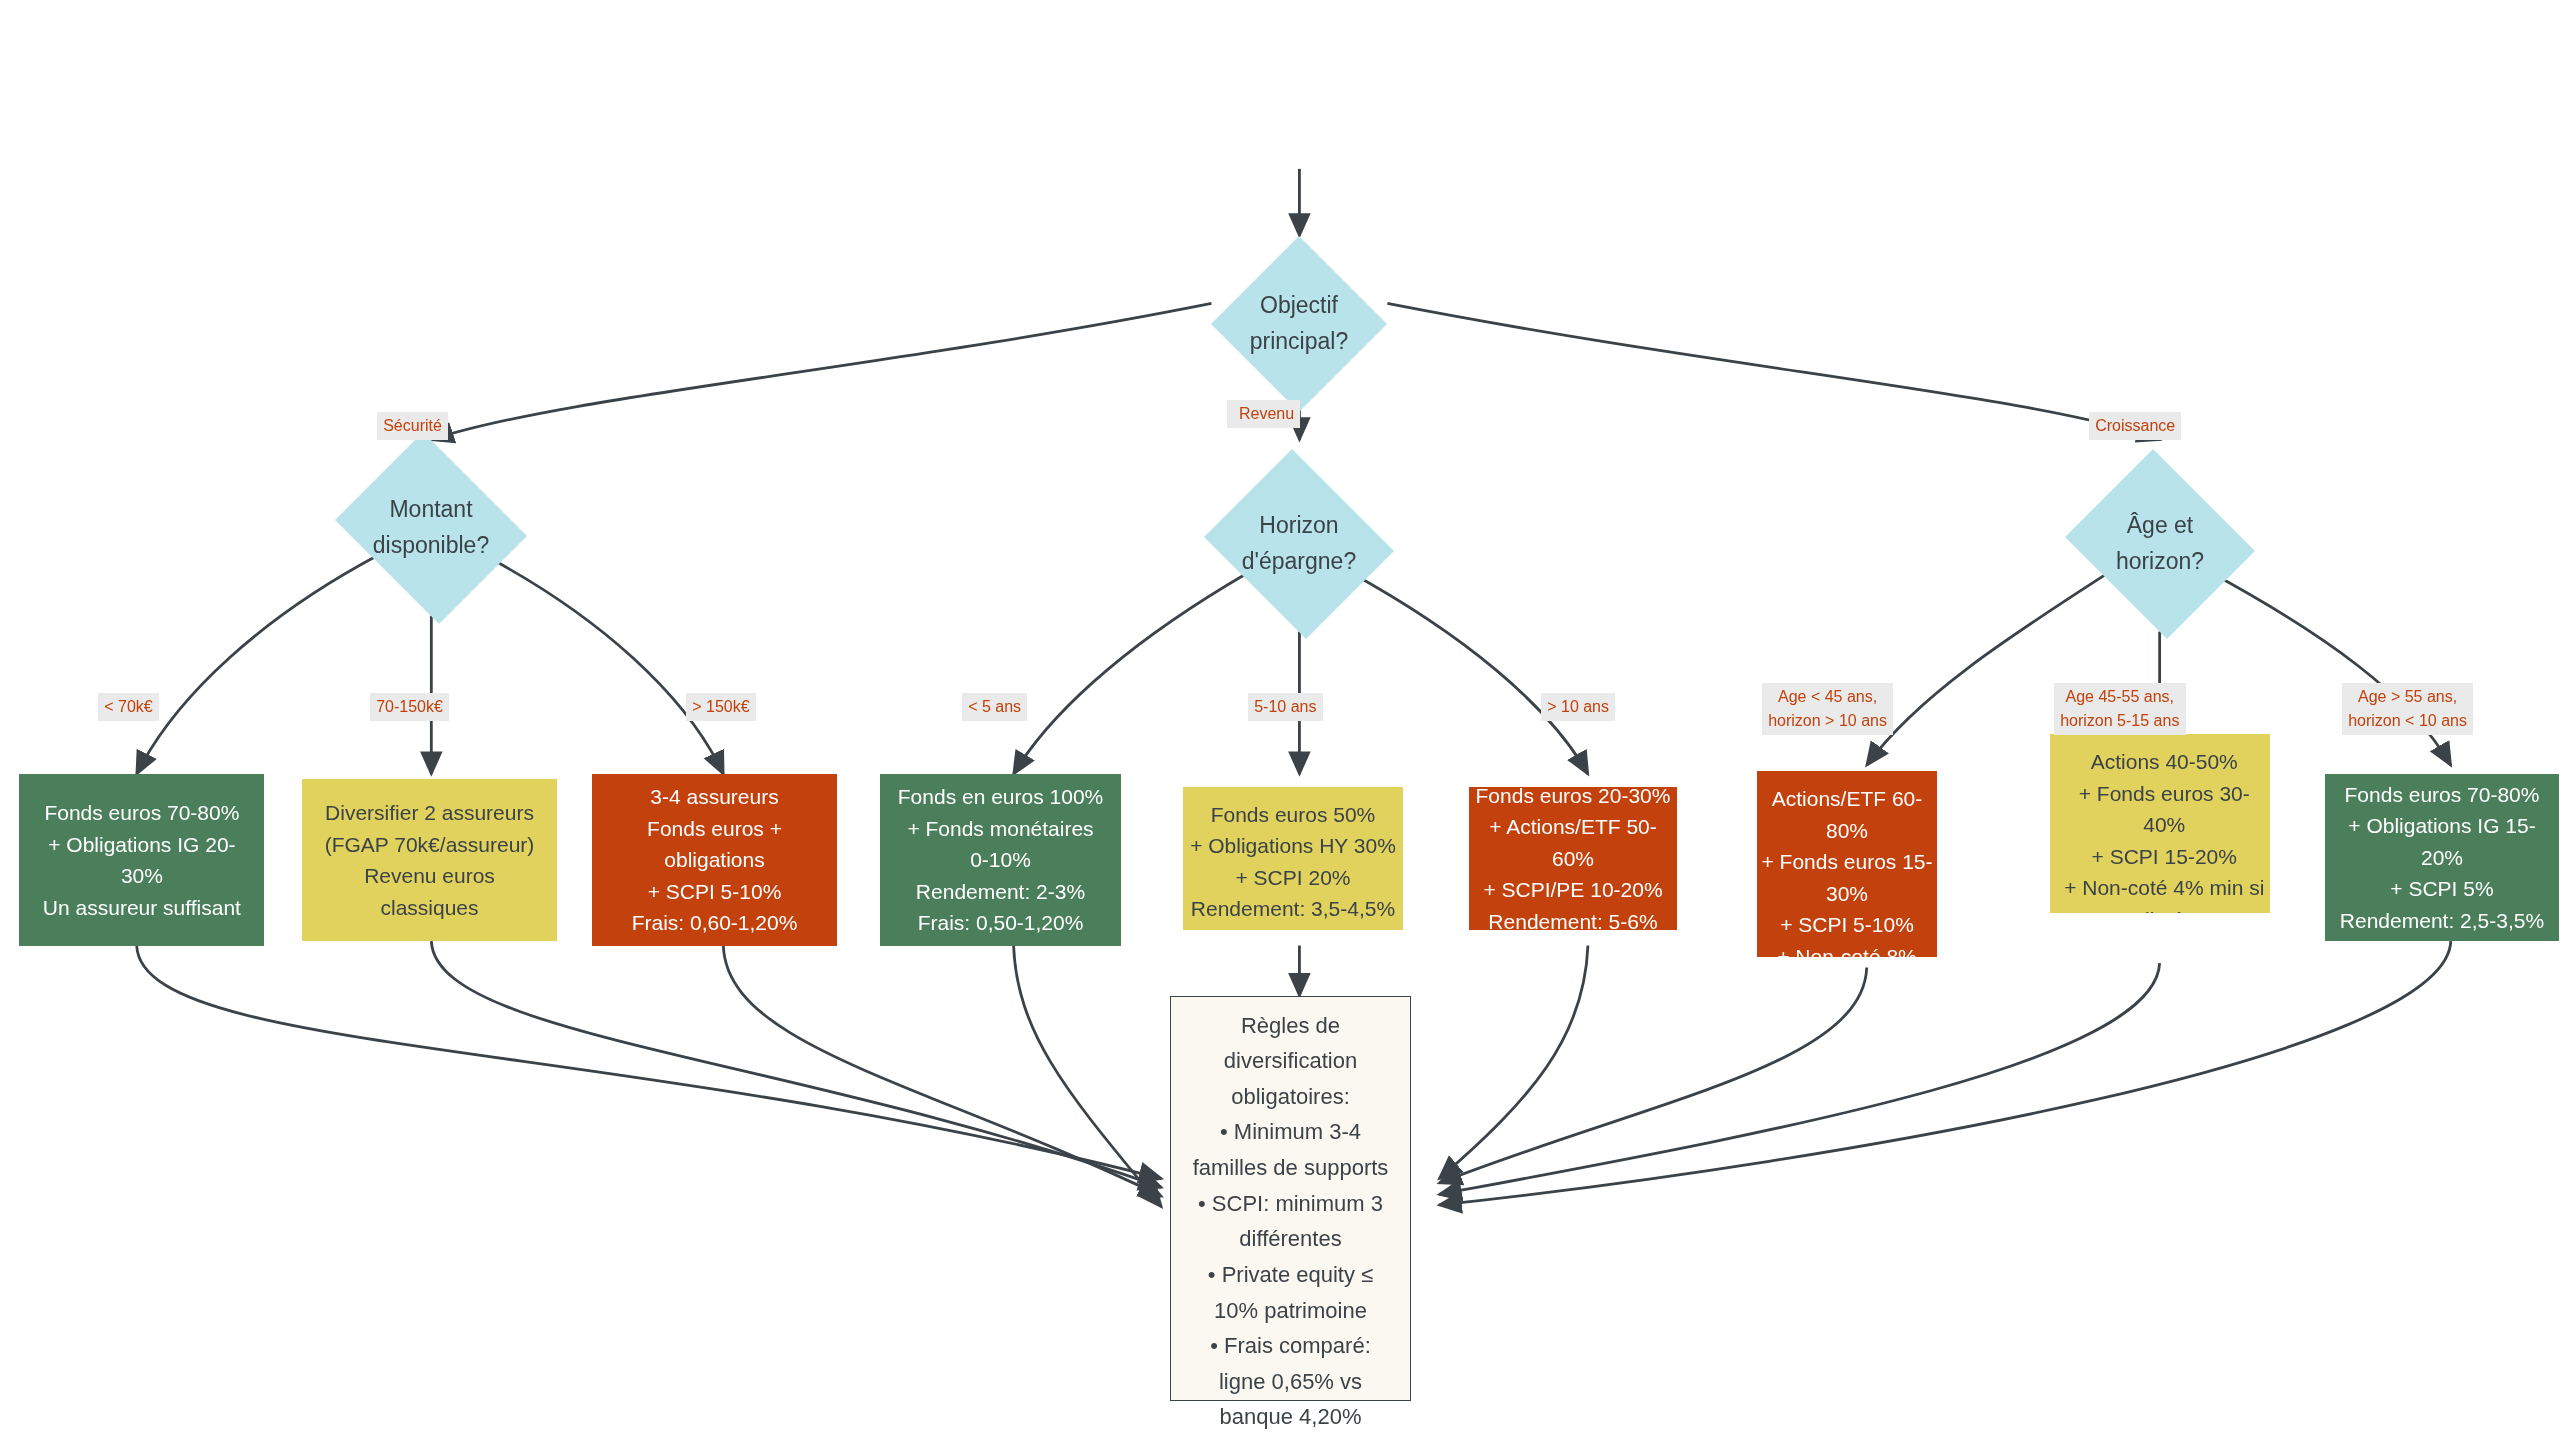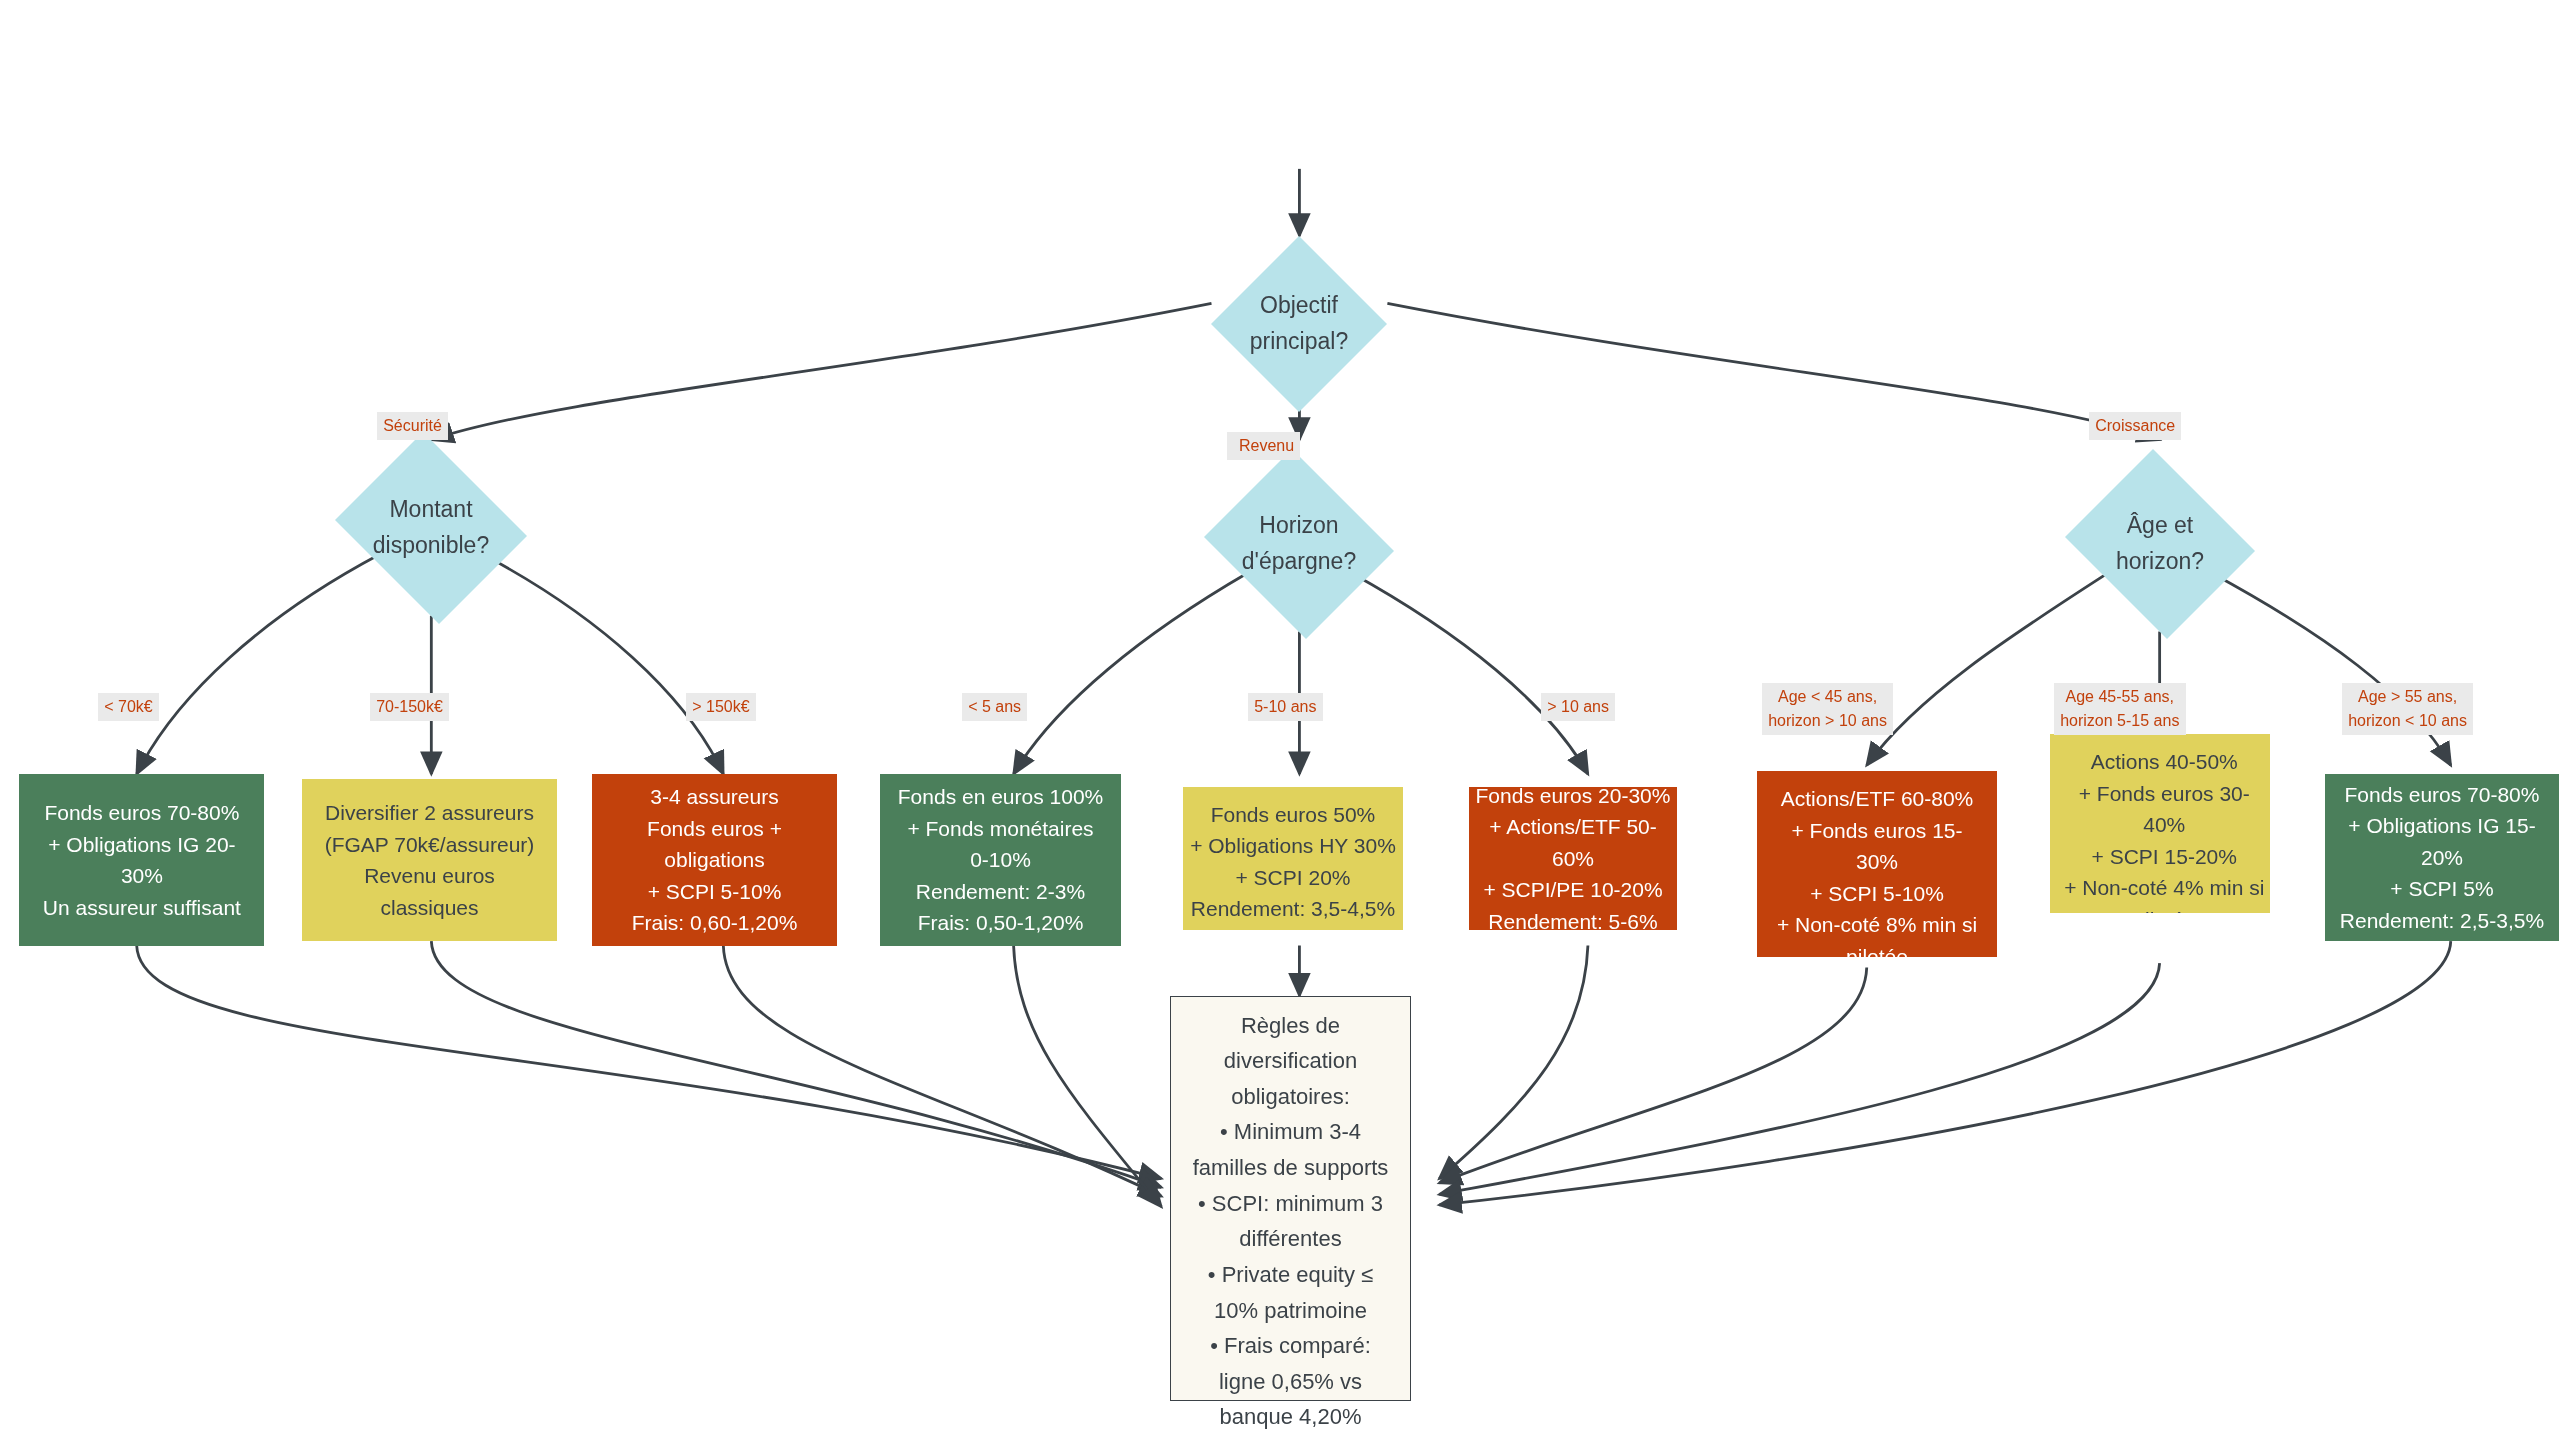--- a/index.html
+++ b/index.html
@@ -282,7 +282,7 @@
   </div>
 
   <div class="edge-label" style="left:377px; top:412px;">Sécurité</div>
-  <div class="edge-label" style="left:1227px; top:432px;padding-left:12px;">Revenu</div>
+  <div class="edge-label" style="left:1227px; top:400px;padding-left:12px;">Revenu</div>
   <div class="edge-label" style="left:2089px; top:412px;">Croissance</div>
 
   <div class="edge-label" style="left:98px; top:693px;">&lt; 70k€</div>

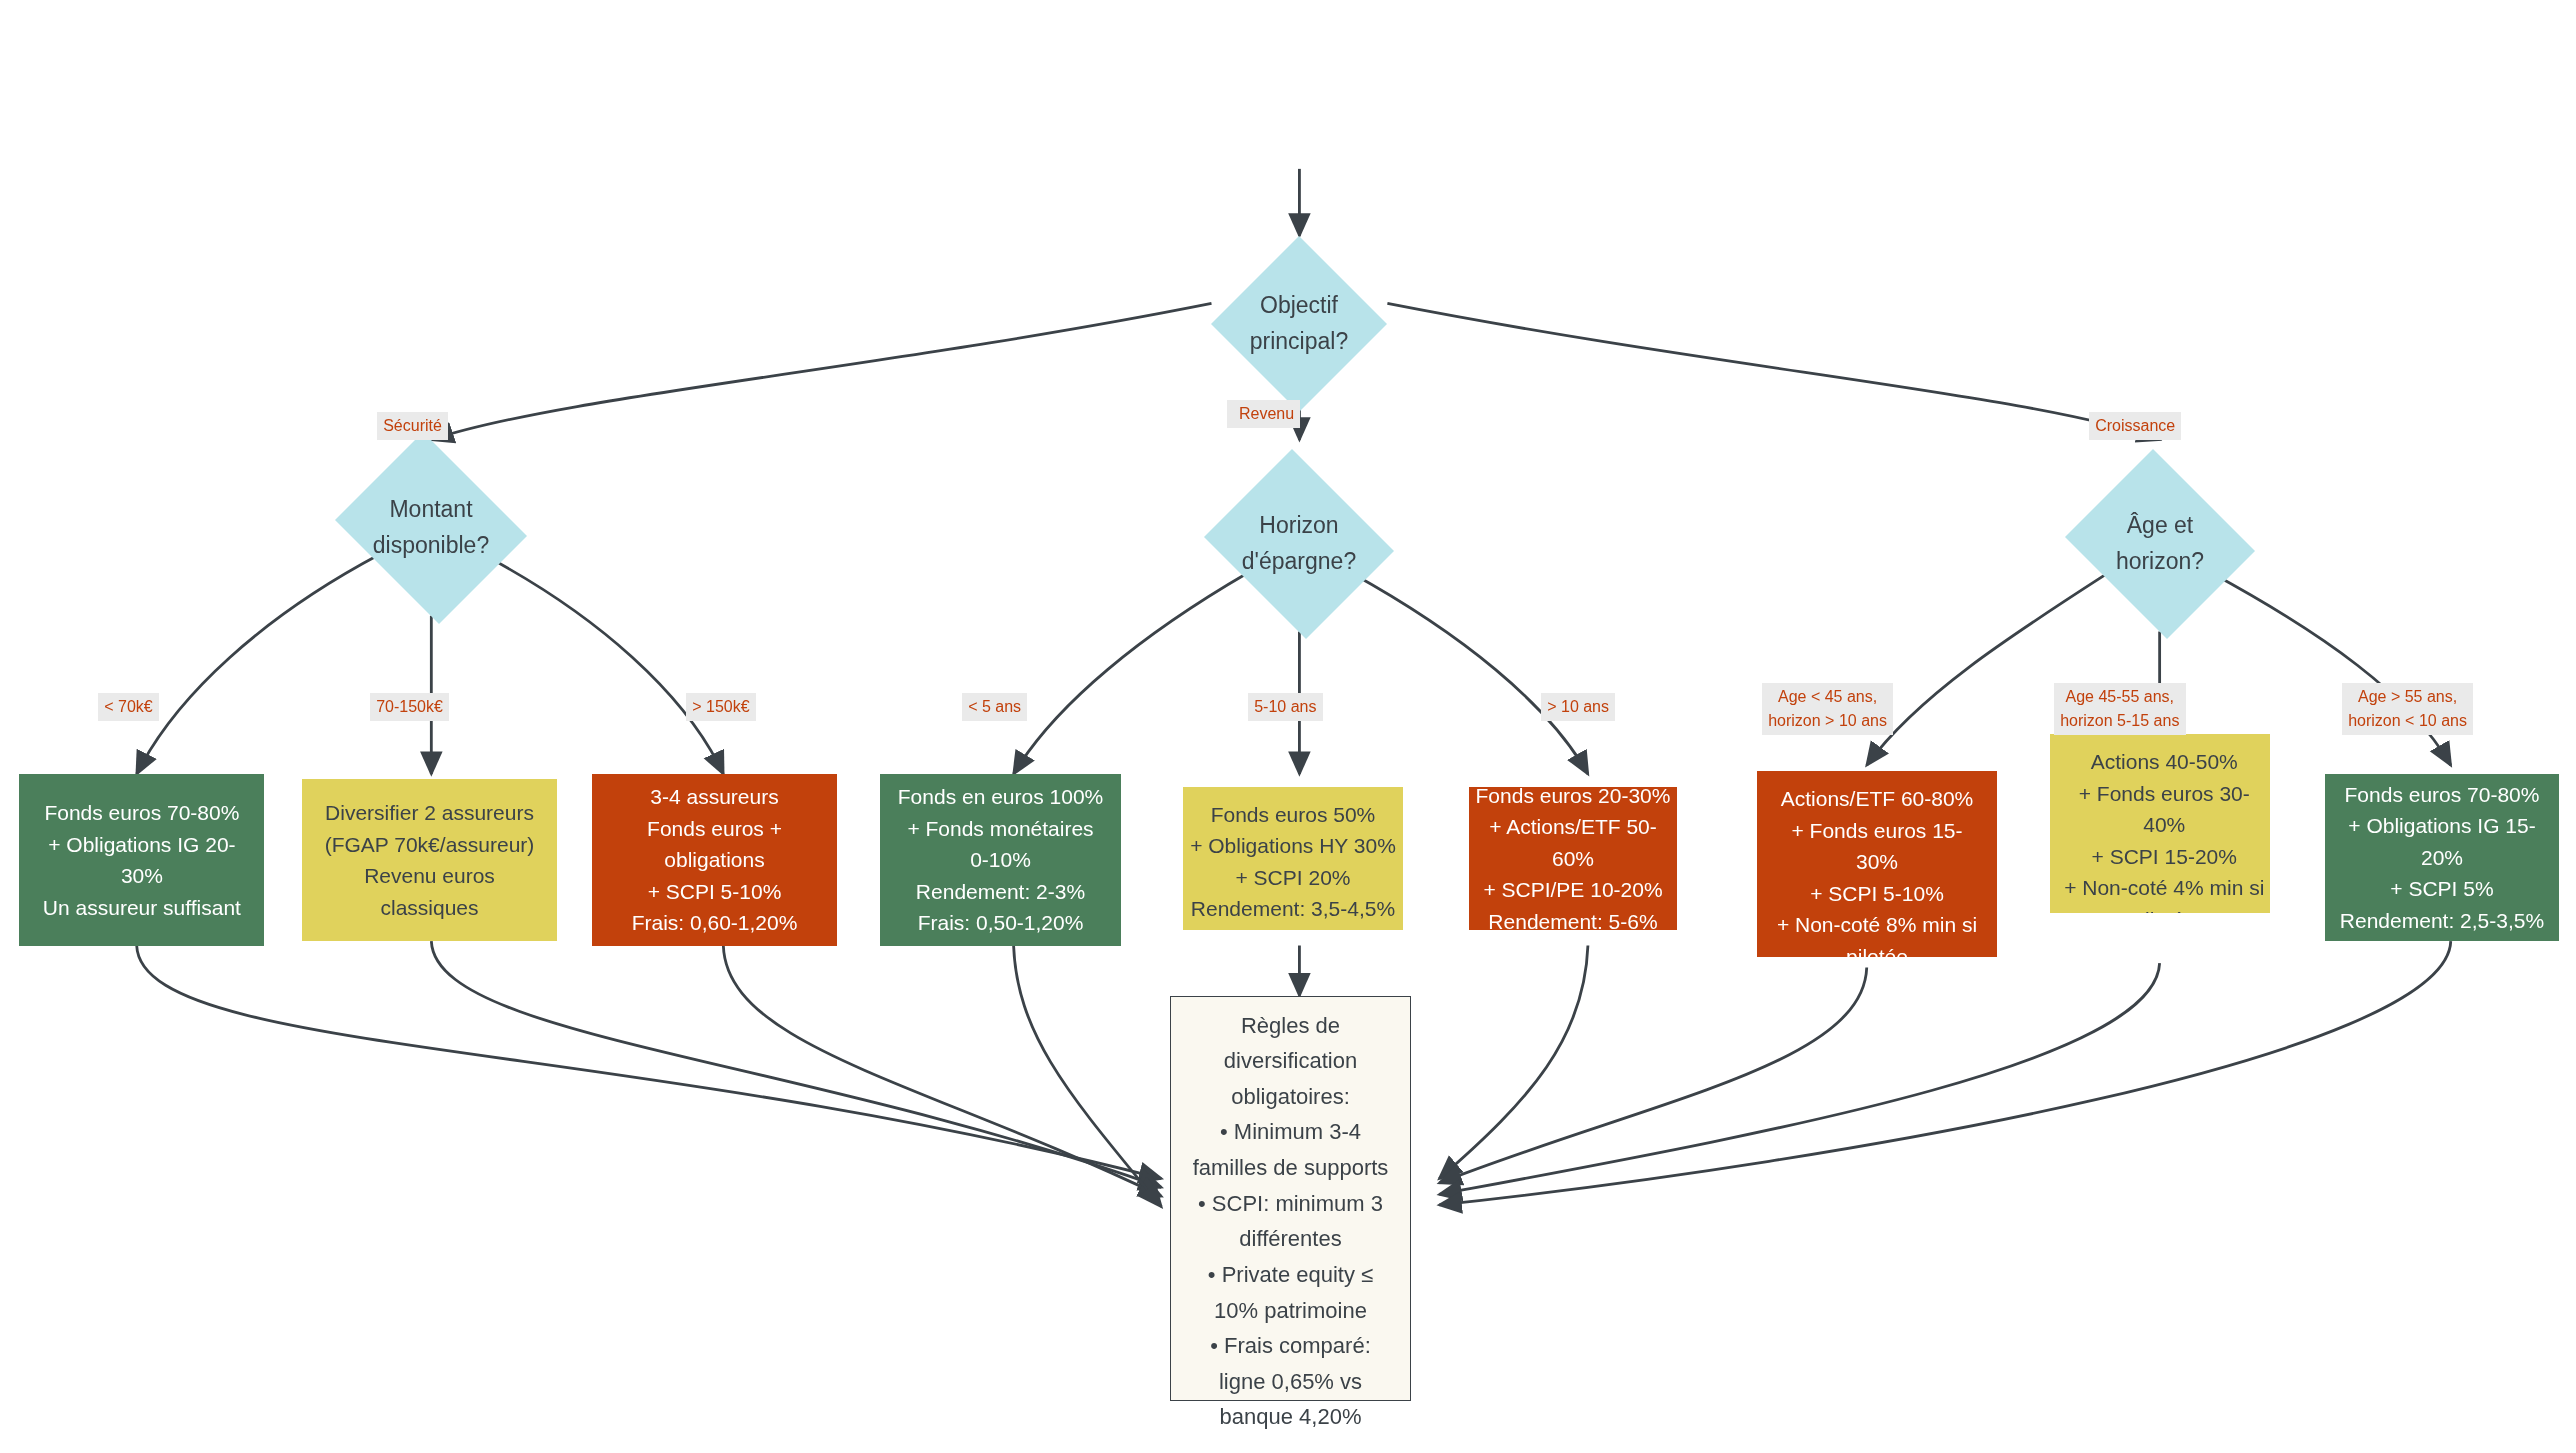--- a/index.html
+++ b/index.html
@@ -232,7 +232,7 @@
       </span>
   </div>
 
-  <div class="node result orange clip" style="left:1757px; top:771px; width:240px; height:186px;text-align:center;">
+  <div class="node result orange clip" style="left:1757px; top:771px; width:180px; height:186px;text-align:center;">
     <span class="rtext">
         <div>Actions/ETF 60-80%</div>
         <div>+ Fonds euros 15-</div>

